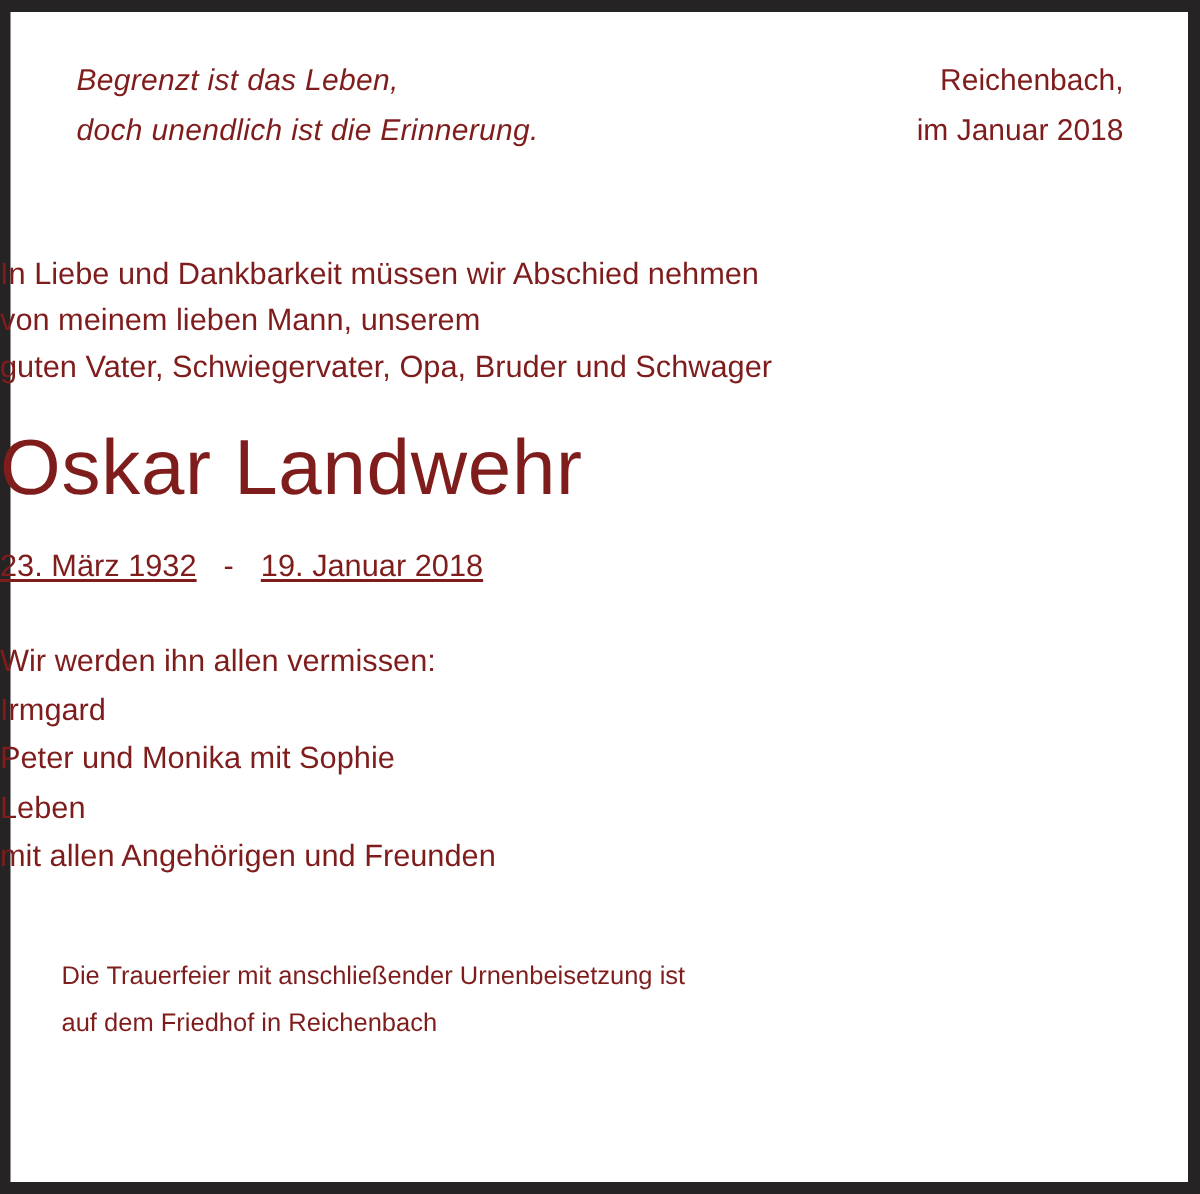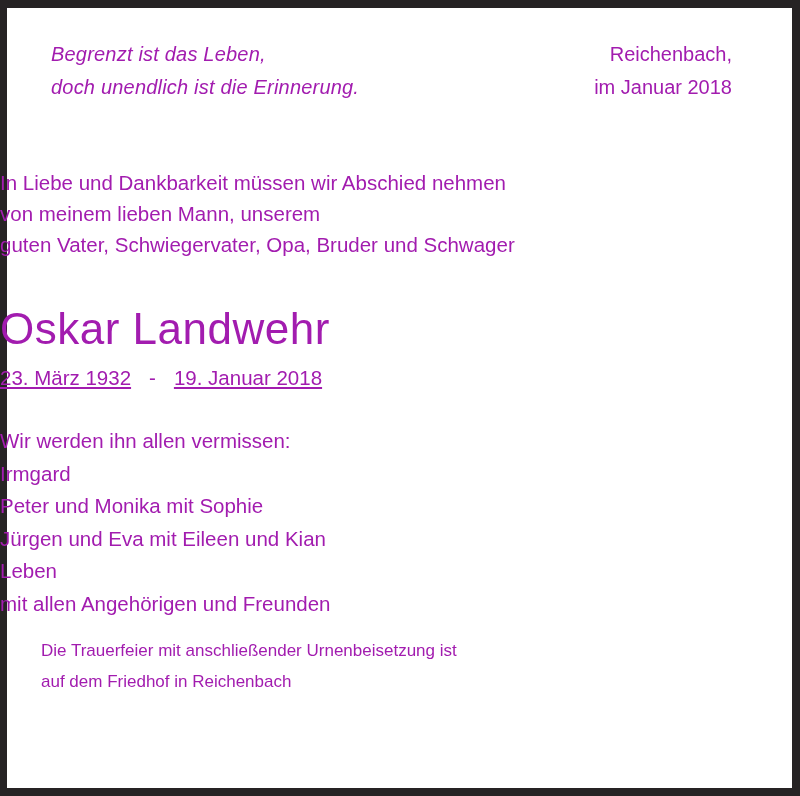--- a/index.html
+++ b/index.html
@@ -16,7 +16,7 @@
     .txt {
       position: absolute;
       font-family: "Liberation Sans", "DejaVu Sans", sans-serif;
-      color: #a21caf;
+      color: #7f1d1d;
       white-space: nowrap;
     }
     .motto {

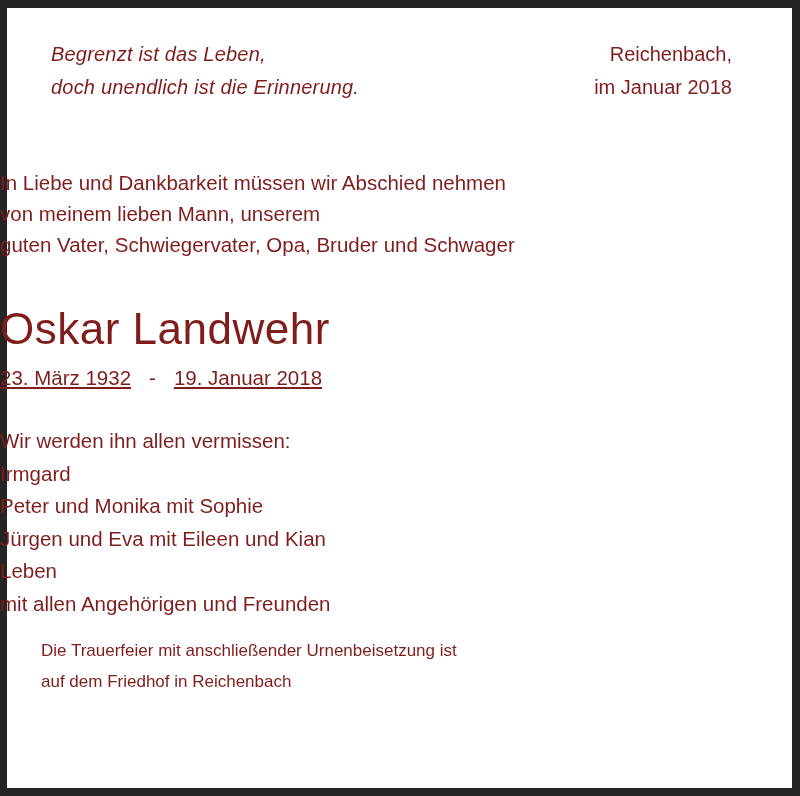--- a/index.html
+++ b/index.html
@@ -26,7 +26,7 @@
       letter-spacing: 0.2px;
     }
     .place {
-      right: 68px; top: 38px;
+      right: 51px; top: 38px;
       font-size: 20px; line-height: 33px;
       text-align: right;
     }

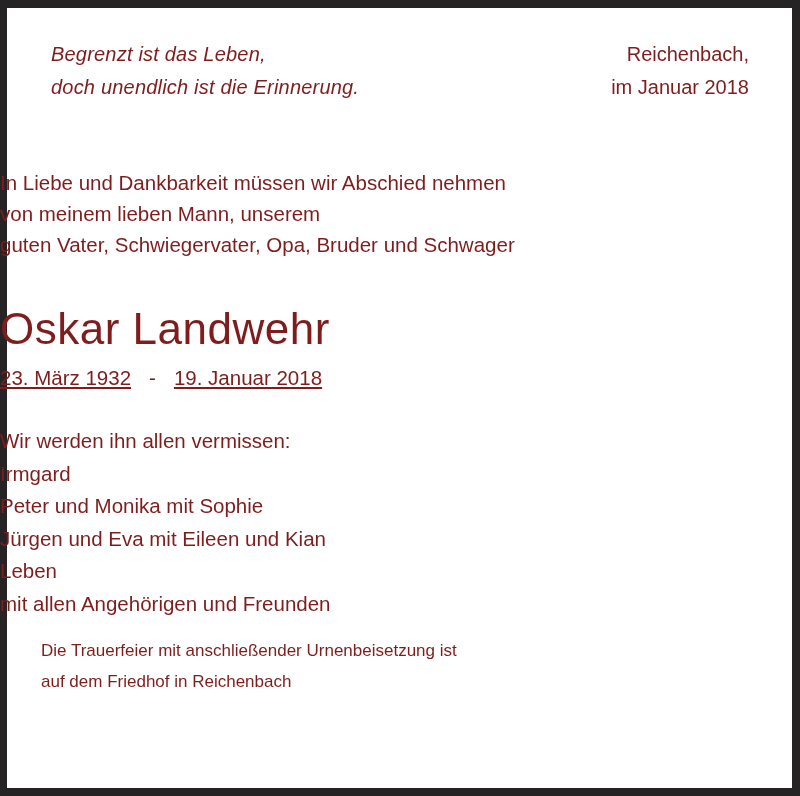--- a/index.html
+++ b/index.html
@@ -34,7 +34,7 @@
       left: 0; width: 800px; text-align: left;
     }
     .intro { top: 167px; font-size: 20.5px; line-height: 31px; }
-    .name { top: 301px; font-size: 44px; line-height: 56px; letter-spacing: 0.5px; }
+    .name { top: 284px; font-size: 52px; line-height: 56px; letter-spacing: 0.5px; }
     .dates { top: 362px; font-size: 20.5px; line-height: 31px; text-decoration: underline; }
     .dates .sep { display: inline-block; padding: 0 18px; }
     .mourners { top: 425px; font-size: 20.5px; line-height: 32.6px; }

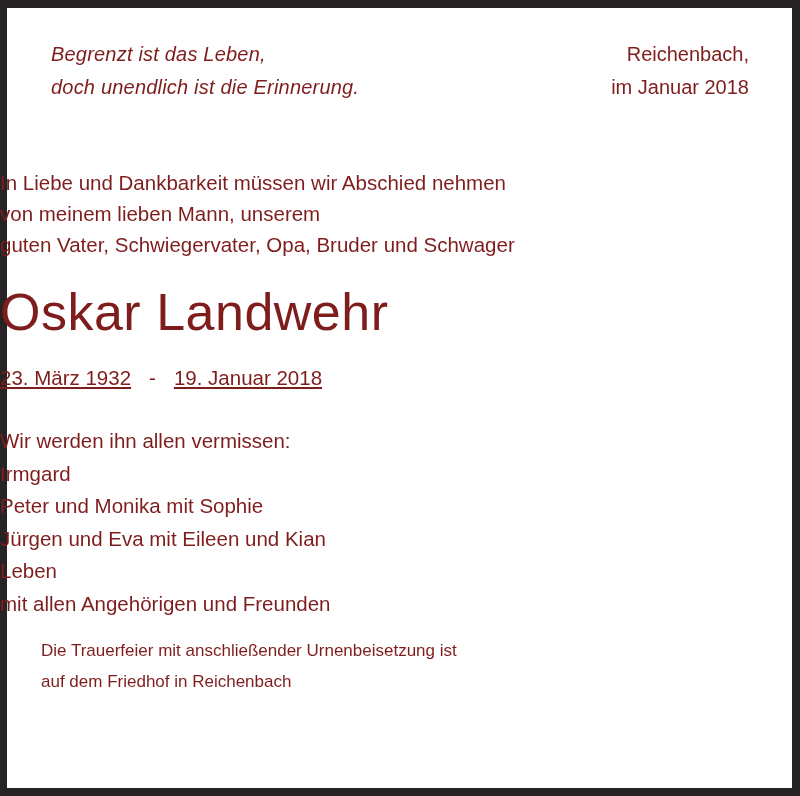--- a/index.html
+++ b/index.html
@@ -72,7 +72,6 @@
   <span class="line">Wir werden ihn allen vermissen:</span>
   <span class="line">Irmgard</span>
   <span class="line">Peter und Monika mit Sophie</span>
-  <span class="line">Jürgen und Eva mit Eileen und Kian</span>
   <span class="line">Leben</span>
   <span class="line">mit allen Angehörigen und Freunden</span>
 </div>

